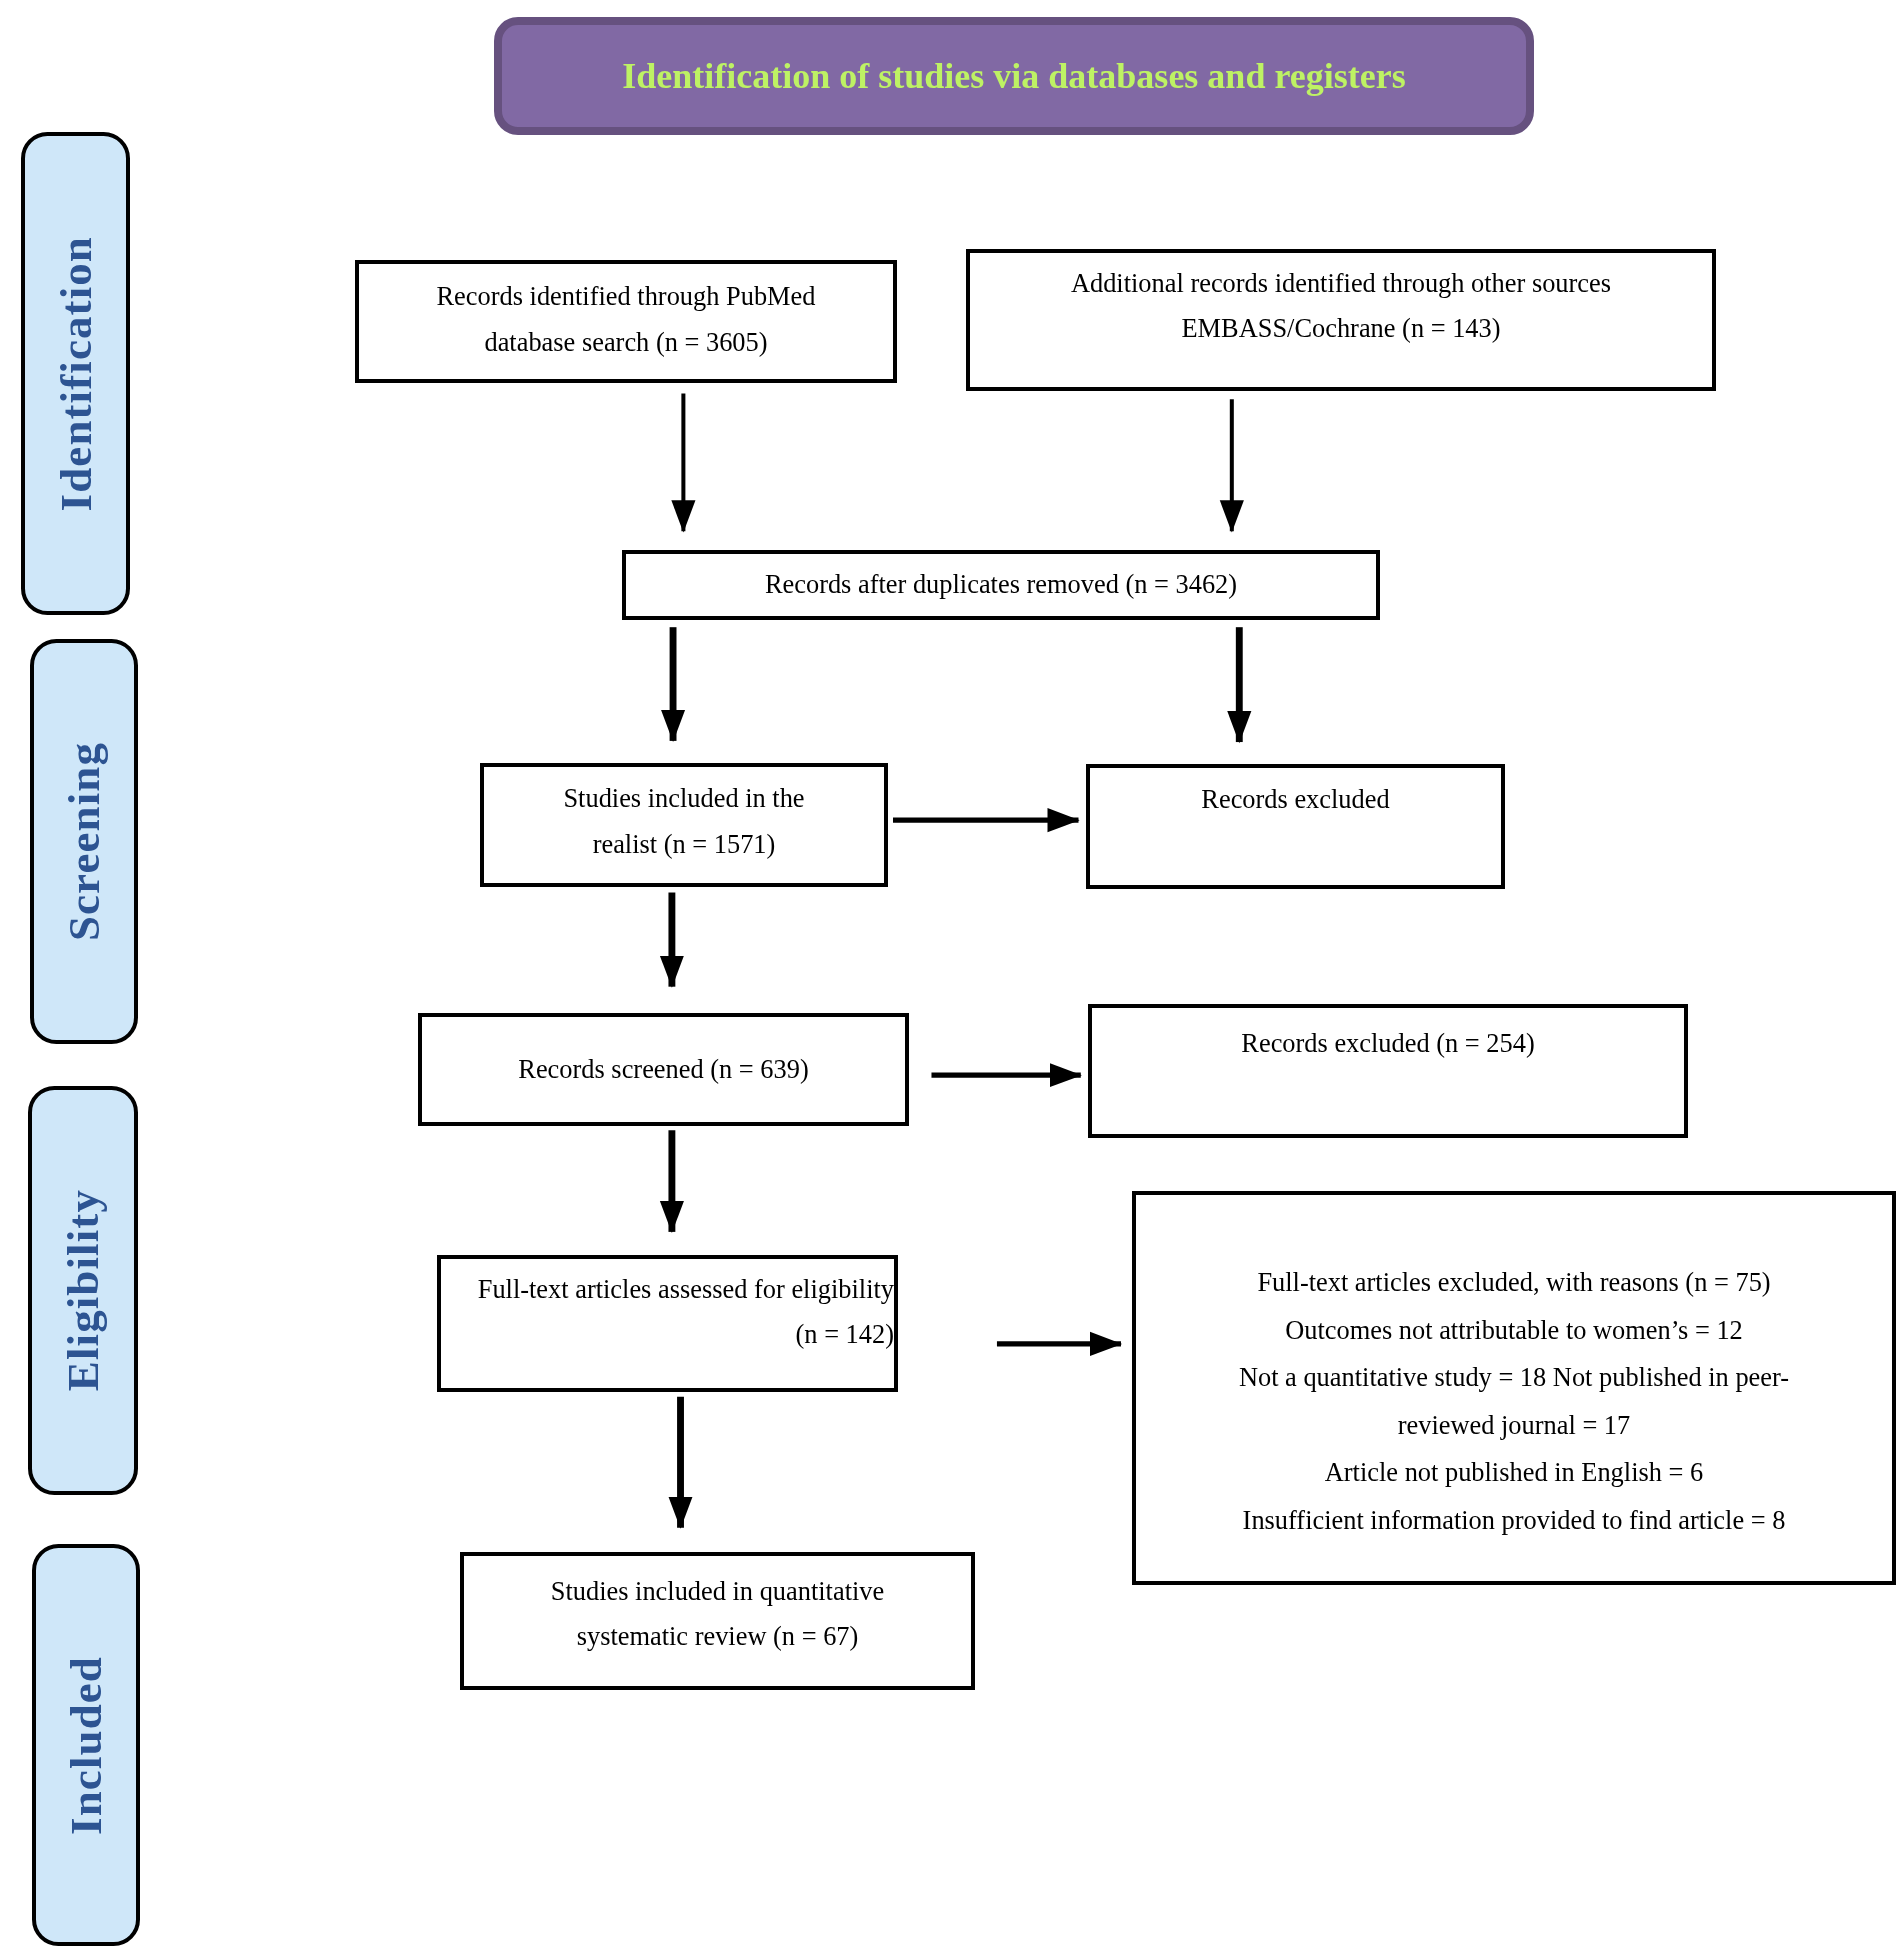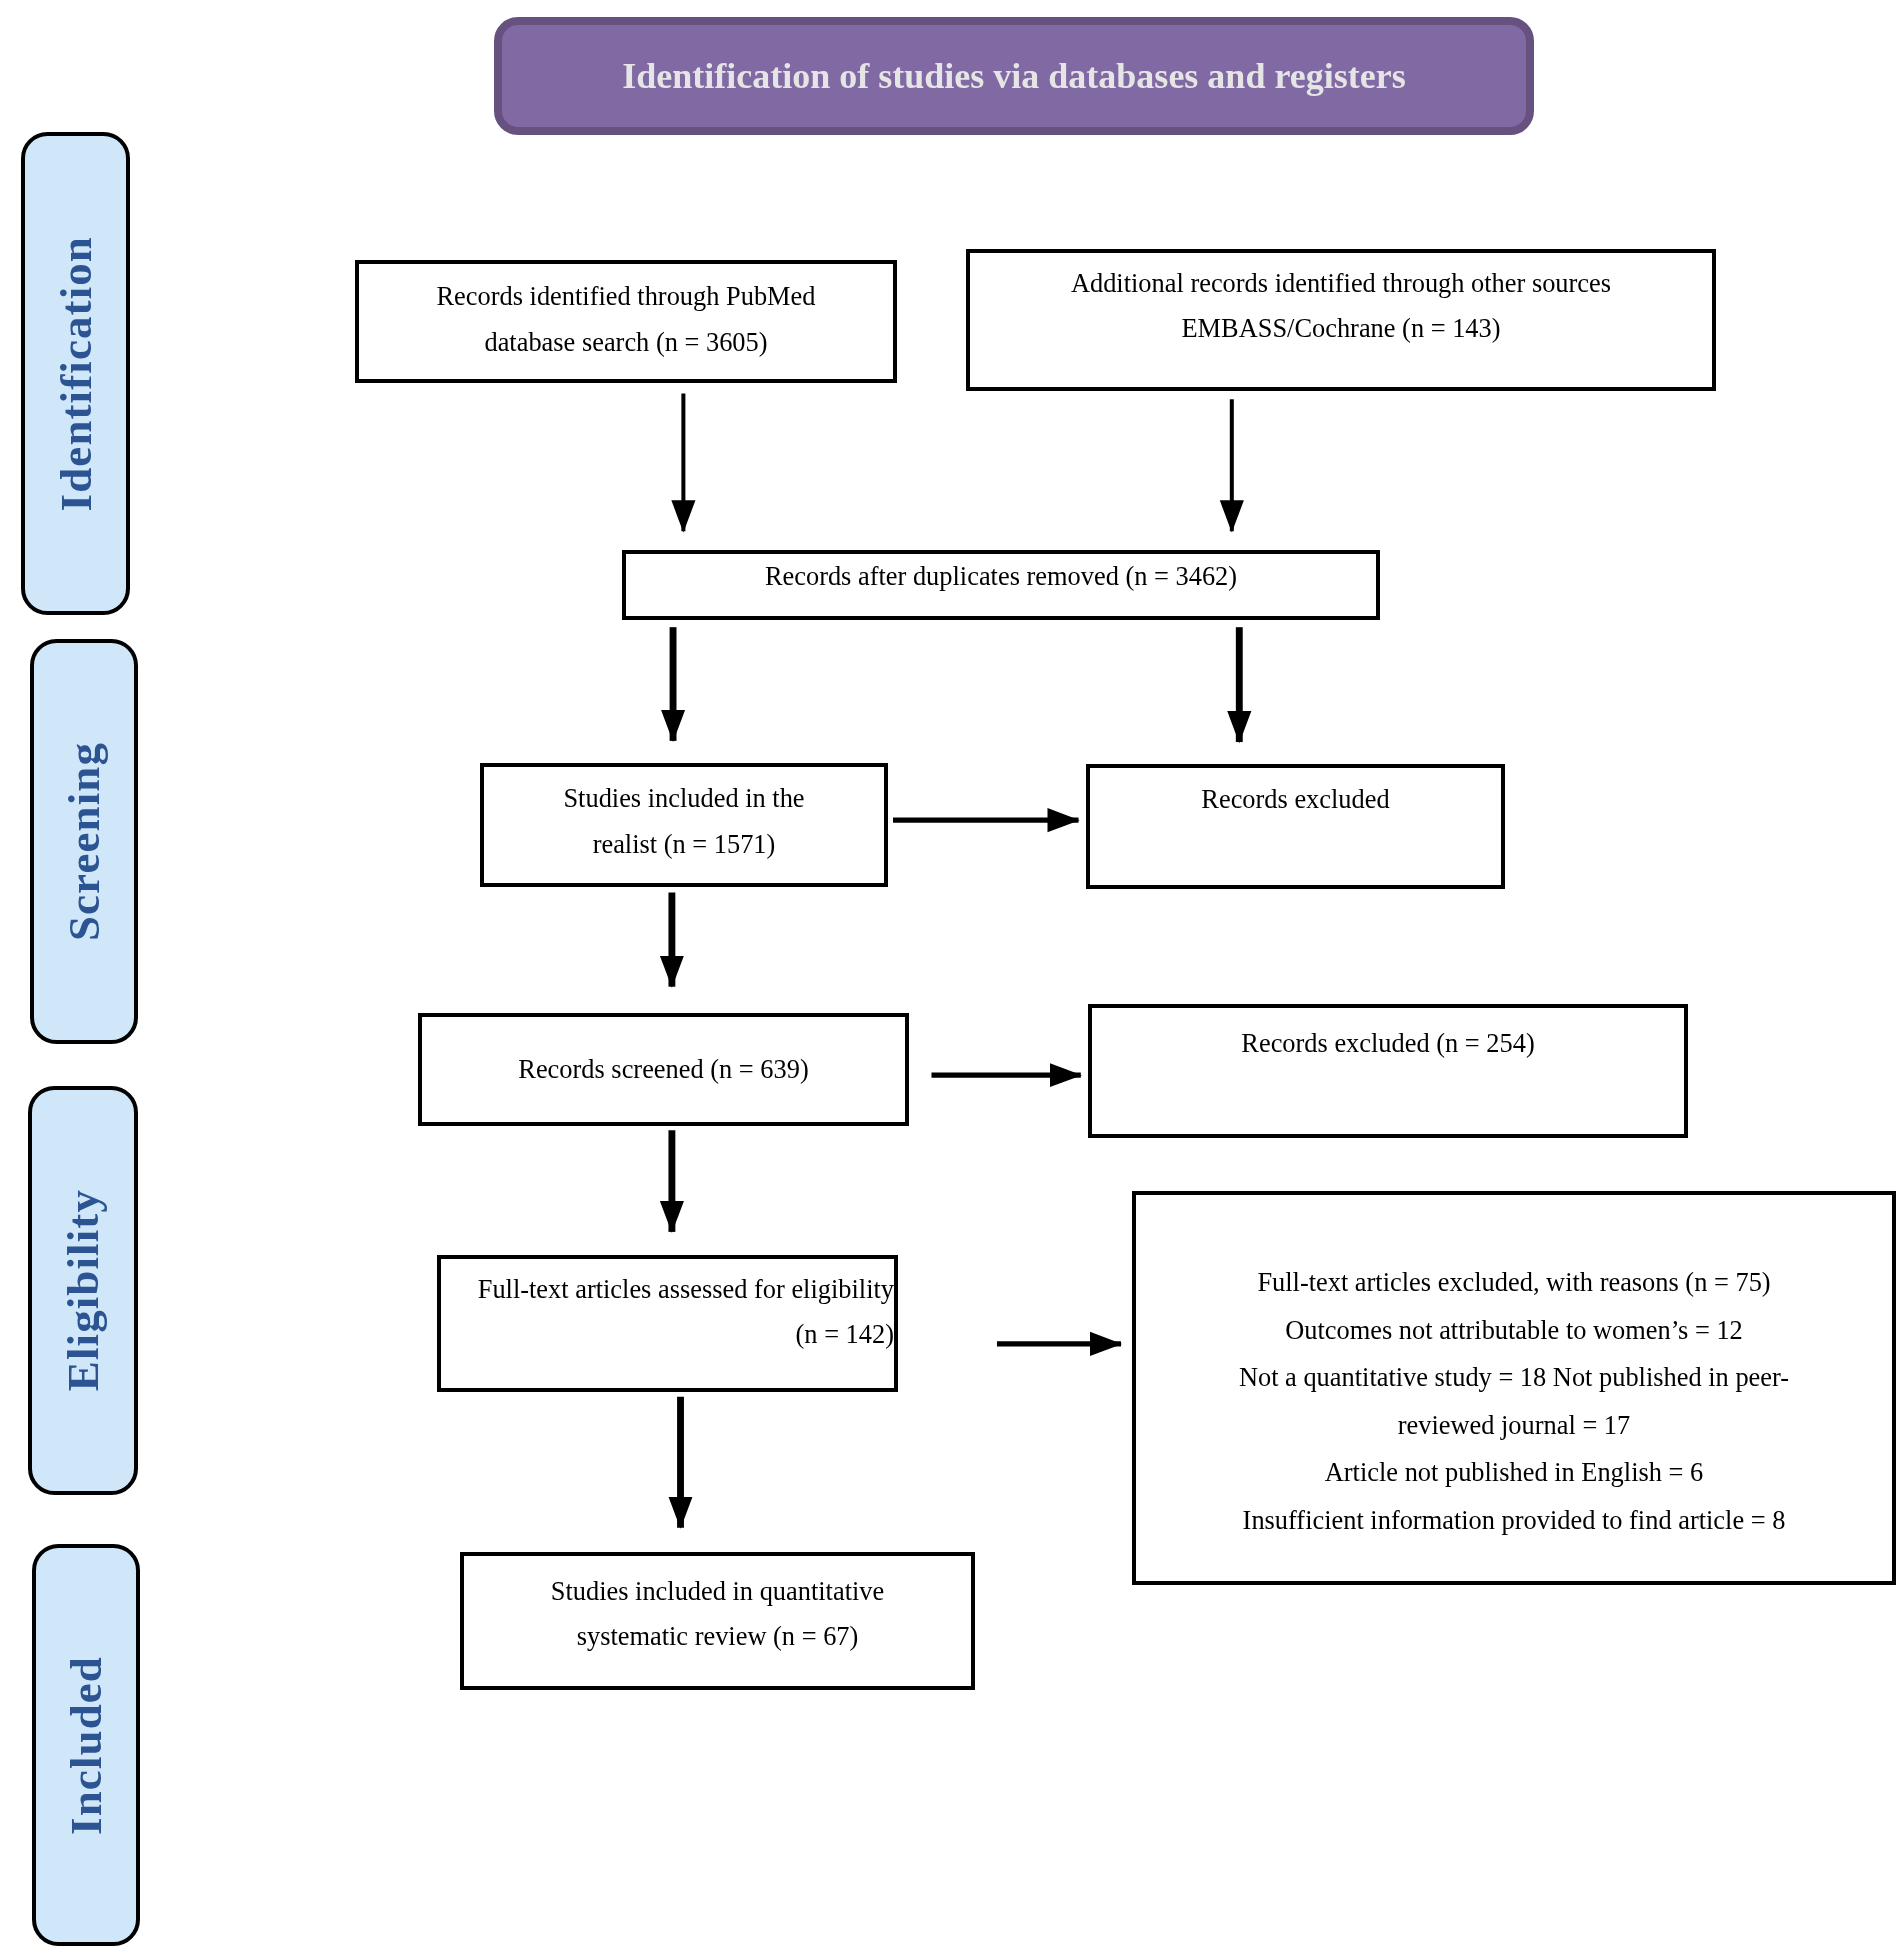--- a/index.html
+++ b/index.html
@@ -23,7 +23,7 @@
     border-radius: 24px;
     box-sizing: border-box;
     display: flex; align-items: center; justify-content: center;
-    font-size: 36px; font-weight: bold; color: #e5e5e5;
+    font-size: 36px; font-weight: bold; color: #bef264;
     text-align: center;
   }
 

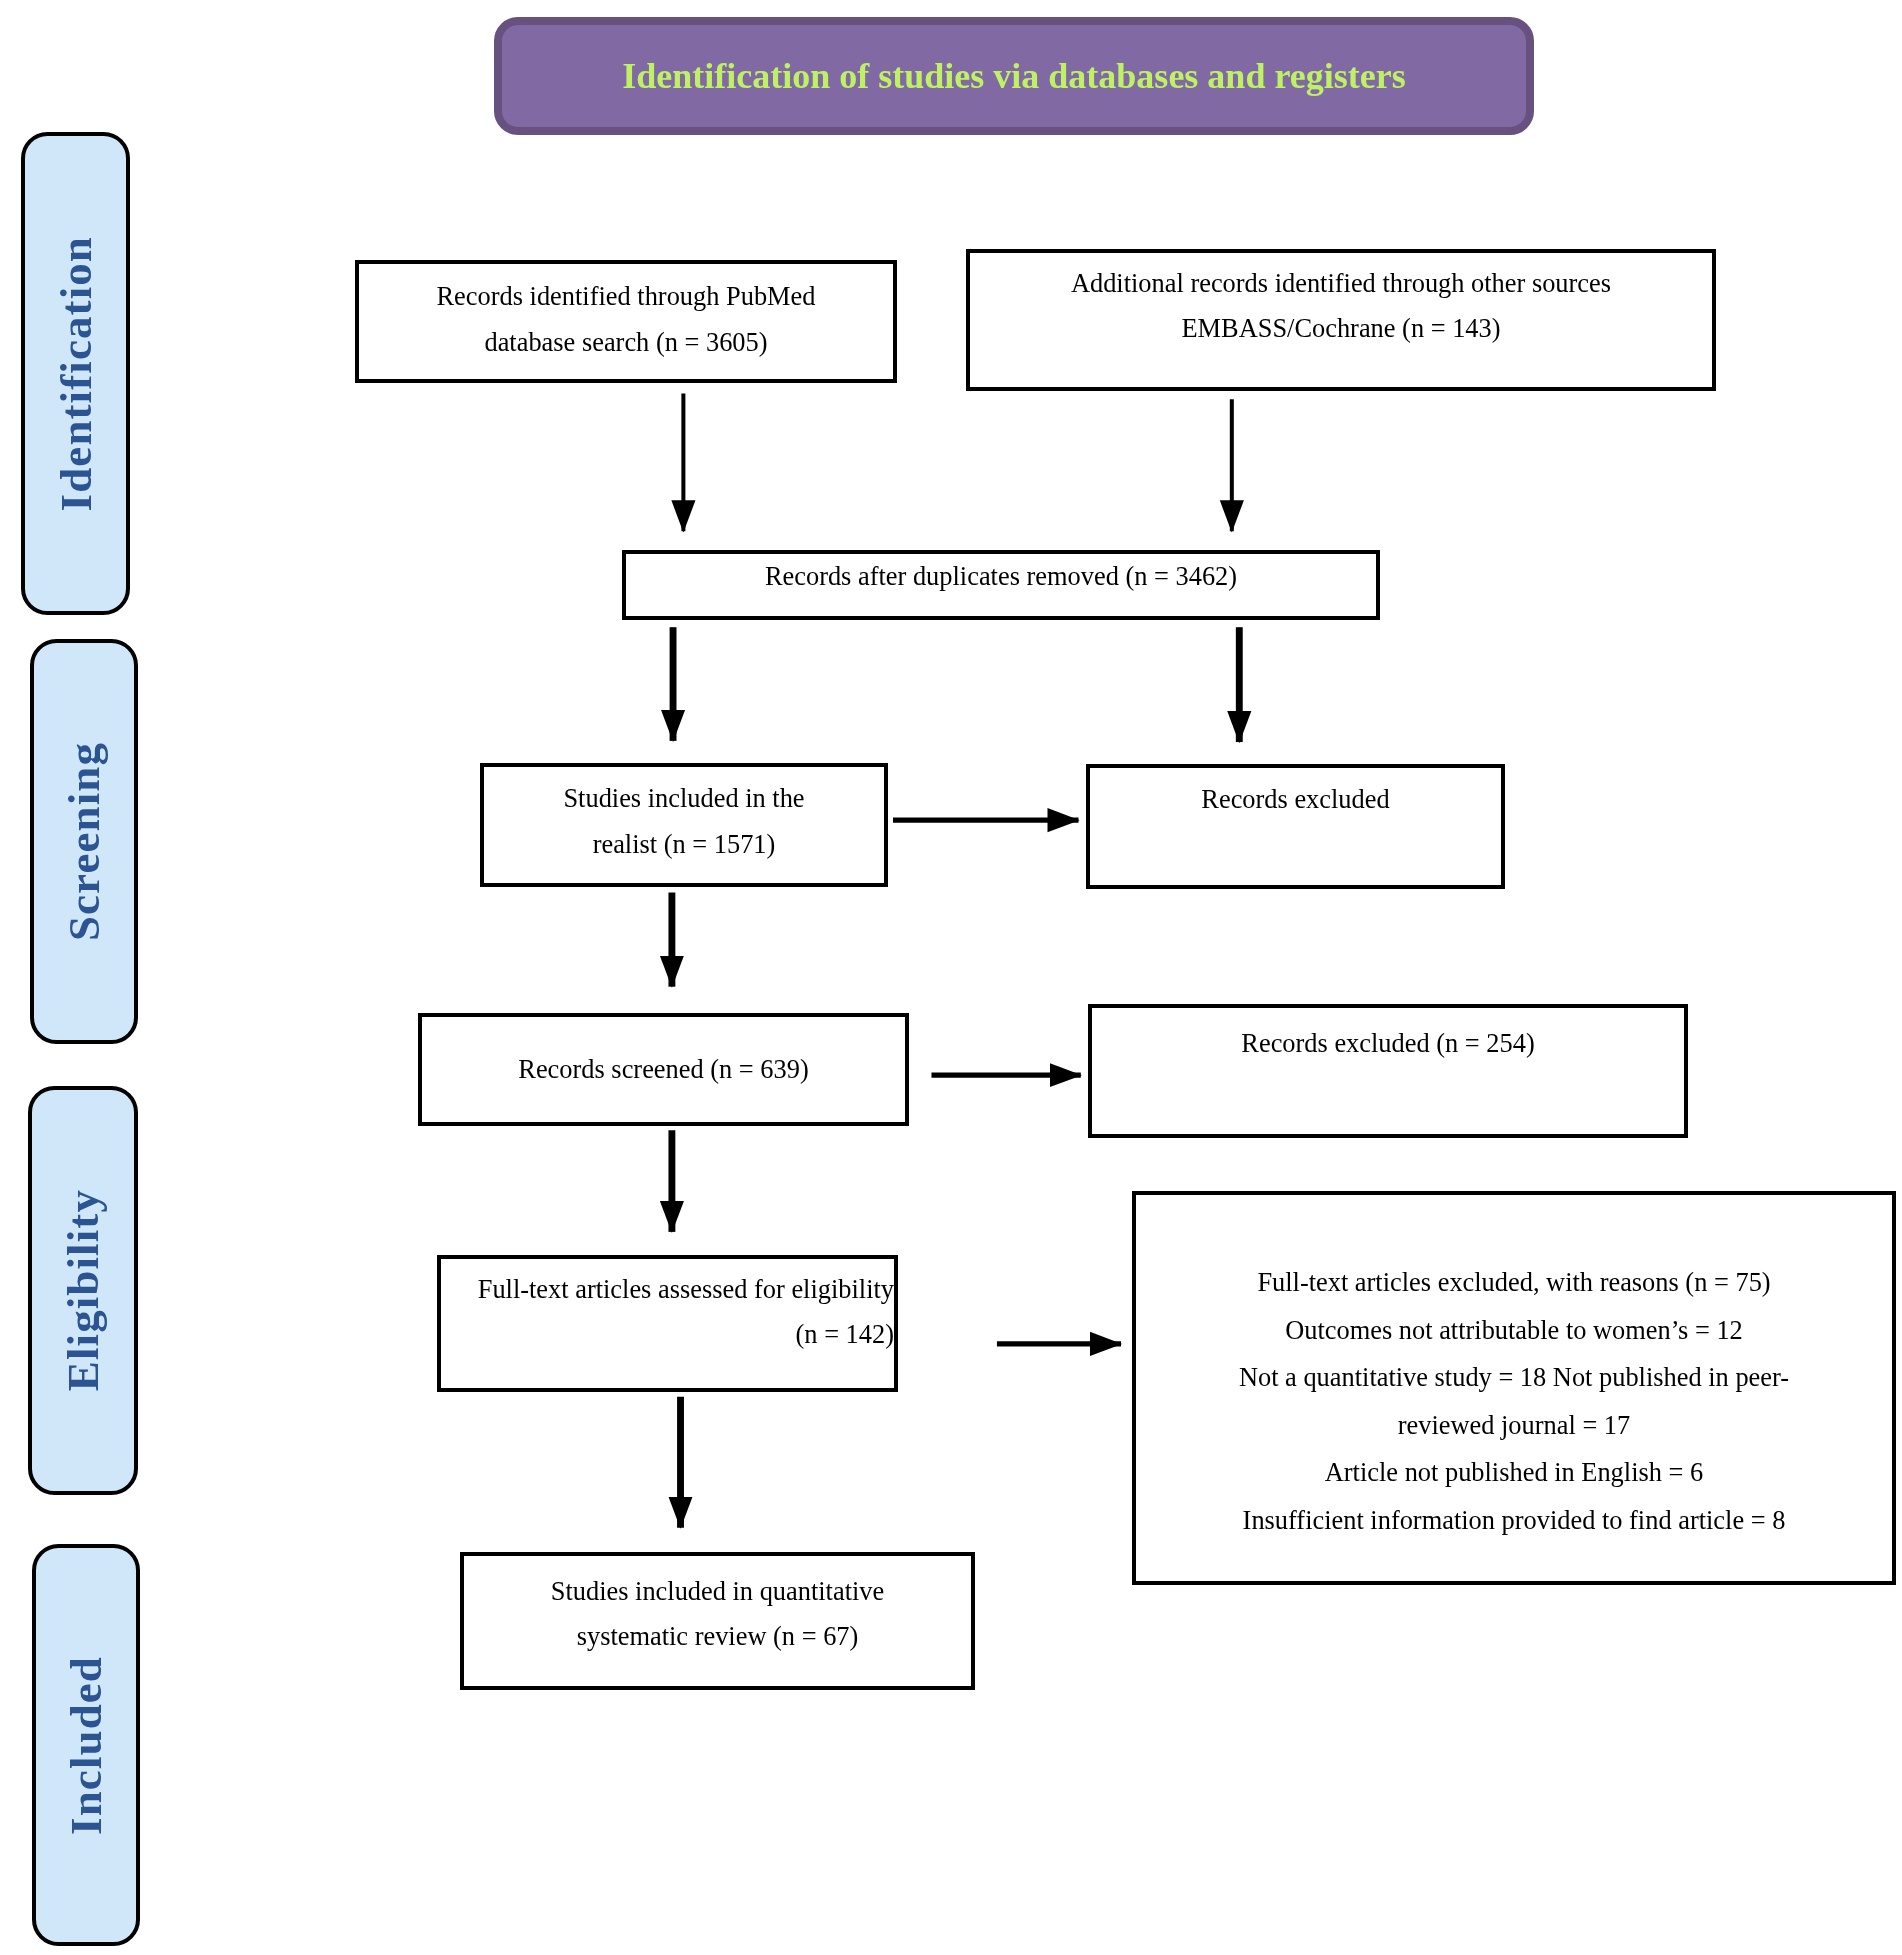--- a/index.html
+++ b/index.html
@@ -64,7 +64,7 @@
   .box-pubmed            { left: 355px;  top: 260px;  width: 542px;  height: 123px; padding-top: 10.3px; }
   .box-other-sources     { left: 966px; top: 249px;  width: 750px; height: 142px; padding-top: 8px; }
   .box-duplicates        { left: 622px; top: 550px;  width: 758px; height: 70px;
-                           display: flex; flex-direction: column; }
+                           display: flex; flex-direction: column; justify-content: center; }
   .box-realist           { left: 480px;  top: 763px; width: 408px;  height: 124px; padding-top: 9.2px; font-family: Liberation Serif, serif; }
   .box-excluded-932      { left: 1086px; top: 764px; width: 419px;  height: 125px; padding-top: 9.2px; }
   .box-screened          { left: 418px;  top: 1013px; width: 491px;  height: 113px;

